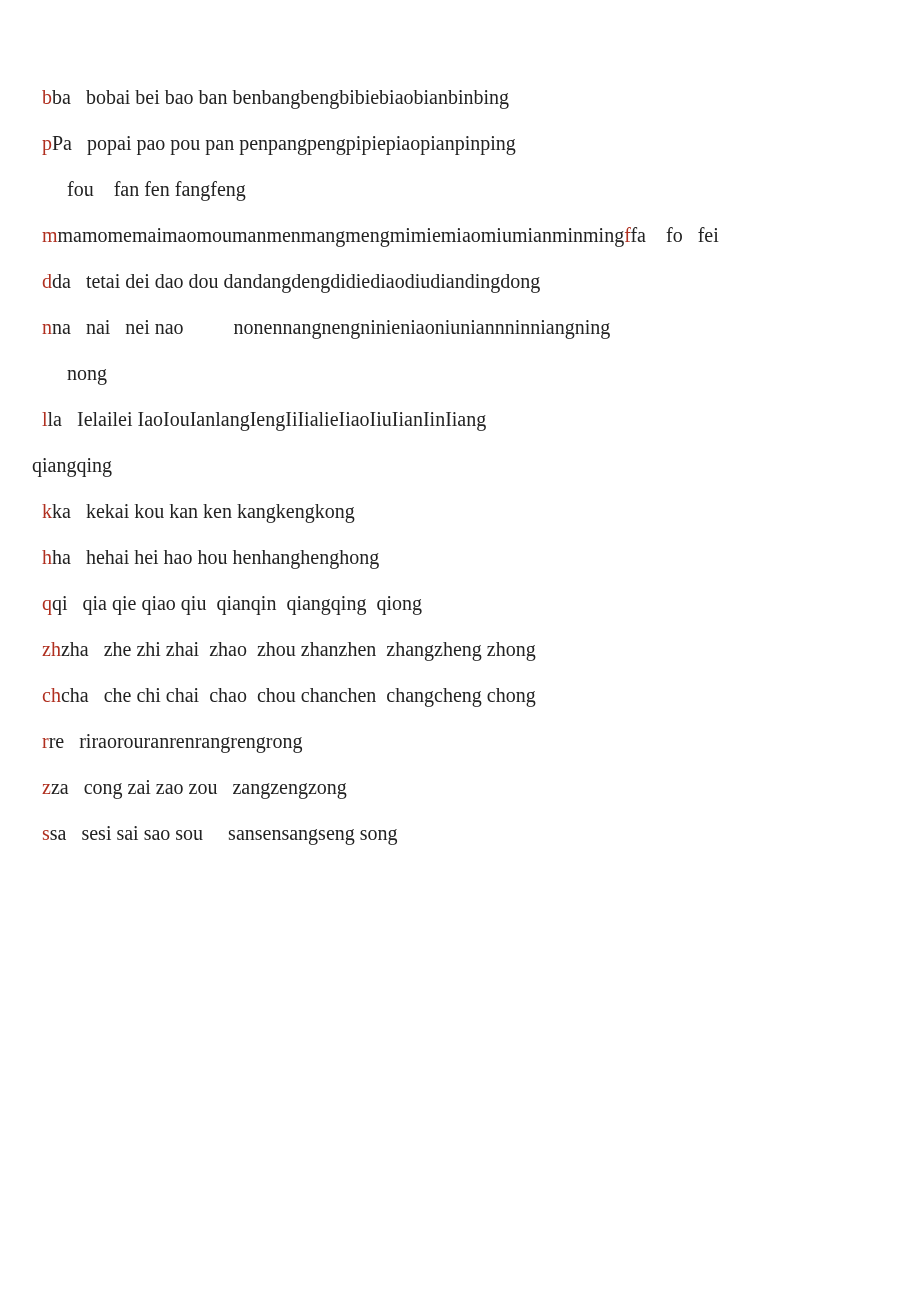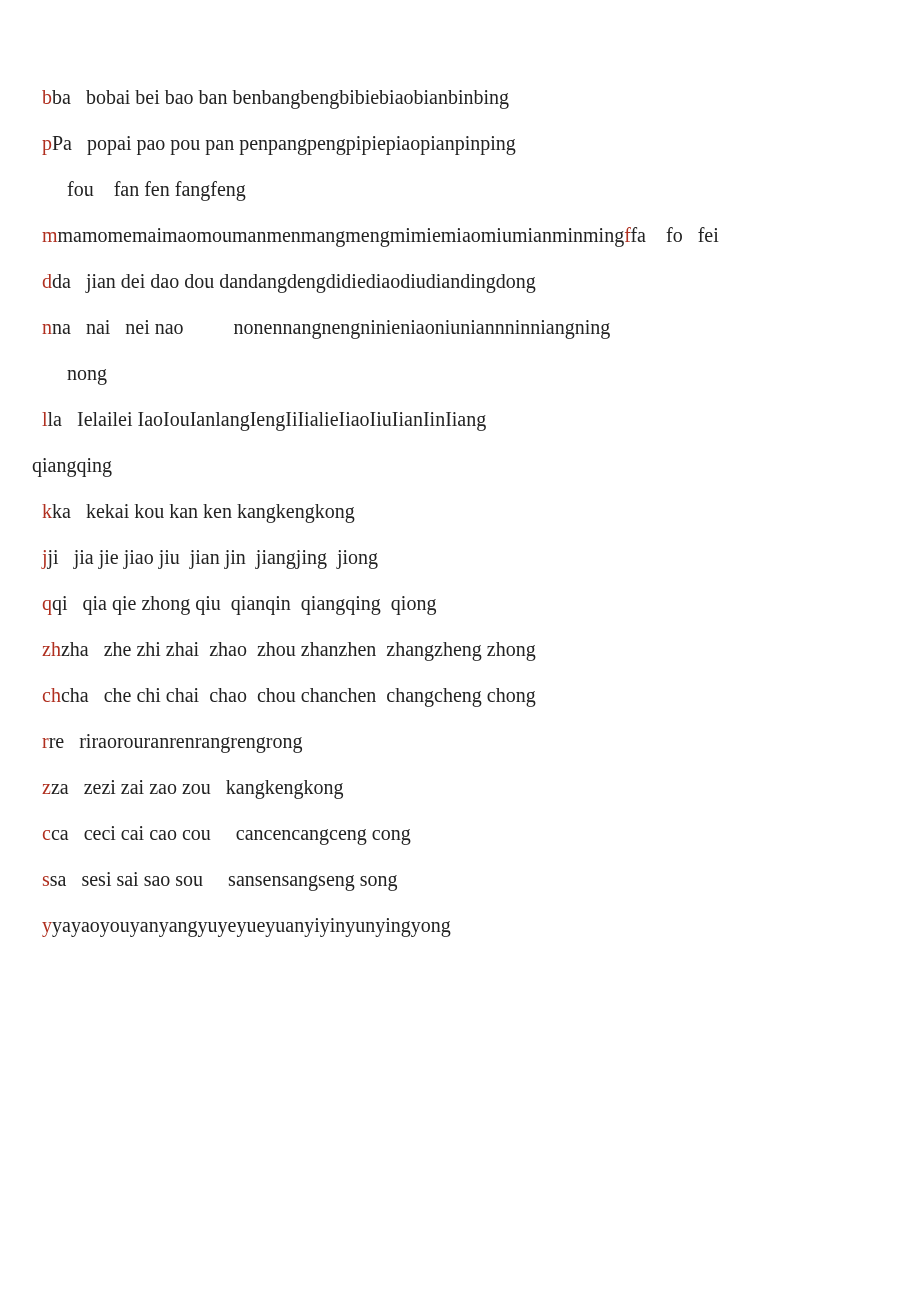--- a/index.html
+++ b/index.html
@@ -32,7 +32,7 @@
       <div class="row">  <span class="initial">p</span><span>Pa   popai pao pou pan penpangpengpipiepiaopianpinping</span></div>
       <div class="row">       <span>fou    fan fen fangfeng</span></div>
       <div class="row">  <span class="initial">m</span><span>mamomemaimaomoumanmenmangmengmimiemiaomiumianminming</span><span class="initial">f</span><span>fa    fo   fei</span></div>
-      <div class="row">  <span class="initial">d</span><span>da   jian dei dao dou dandangdengdidiediaodiudiandingdong</span></div>
+      <div class="row">  <span class="initial">d</span><span>da   tetai dei dao dou dandangdengdidiediaodiudiandingdong</span></div>
       <div class="row">  <span class="initial">n</span><span>na   nai   nei nao          nonennangnengninieniaoniuniannninniangning</span></div>
       <div class="row">       <span>nong</span></div>
       <div class="row">  <span class="initial">l</span><span>la   Ielailei IaoIouIanlangIengIiIialieIiaoIiuIianIinIiang</span></div>

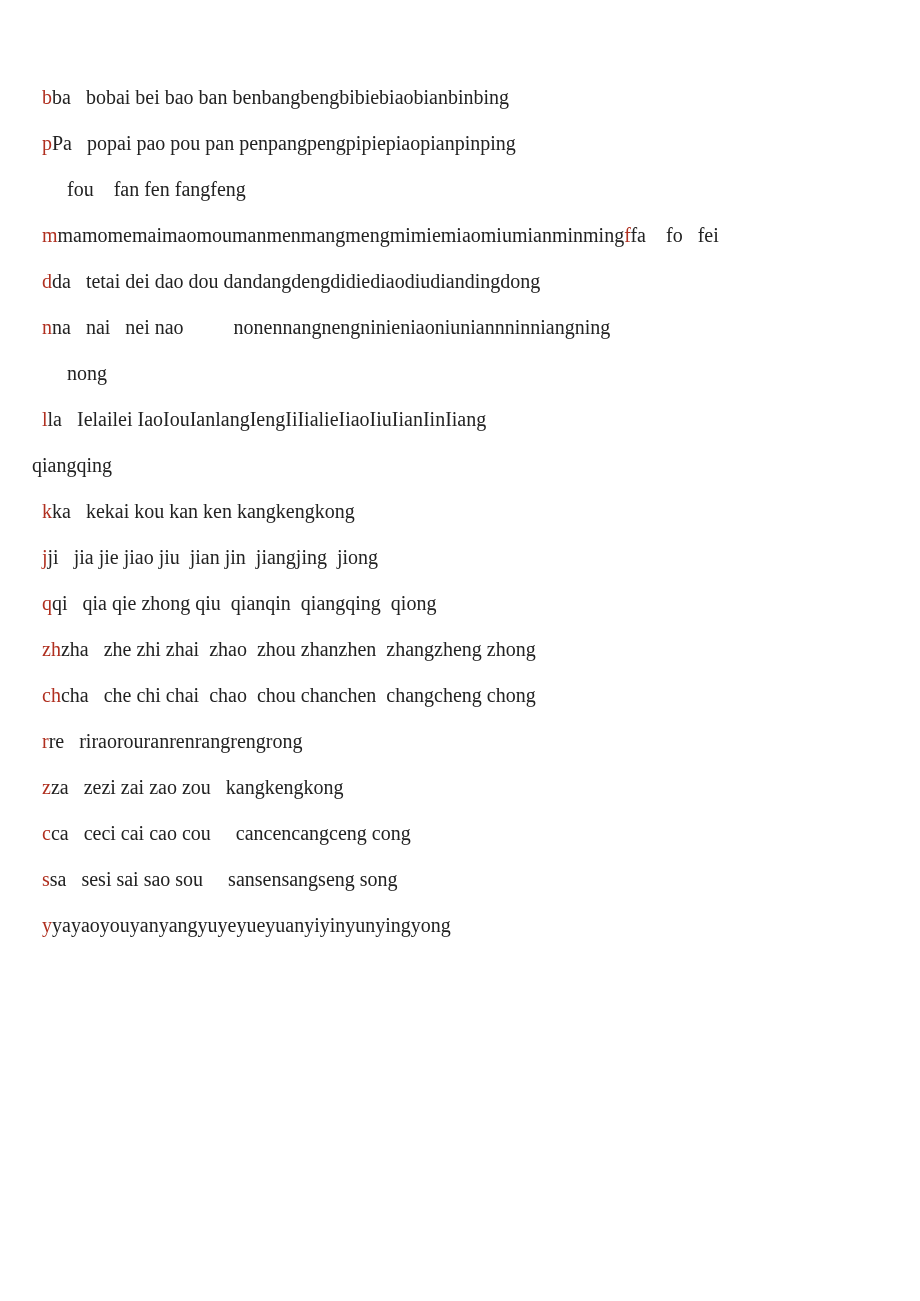--- a/index.html
+++ b/index.html
@@ -38,6 +38,7 @@
       <div class="row">  <span class="initial">l</span><span>la   Ielailei IaoIouIanlangIengIiIialieIiaoIiuIianIinIiang</span></div>
       <div class="row"><span>qiangqing</span></div>
       <div class="row">  <span class="initial">k</span><span>ka   kekai kou kan ken kangkengkong</span></div>
+      <div class="row">  <span class="initial">h</span><span>ha   hehai hei hao hou henhanghenghong</span></div>
       <div class="row">  <span class="initial">j</span><span>ji   jia jie jiao jiu  jian jin  jiangjing  jiong</span></div>
       <div class="row">  <span class="initial">q</span><span>qi   qia qie zhong qiu  qianqin  qiangqing  qiong</span></div>
       <div class="row">  <span class="initial">zh</span><span>zha   zhe zhi zhai  zhao  zhou zhanzhen  zhangzheng zhong</span></div>

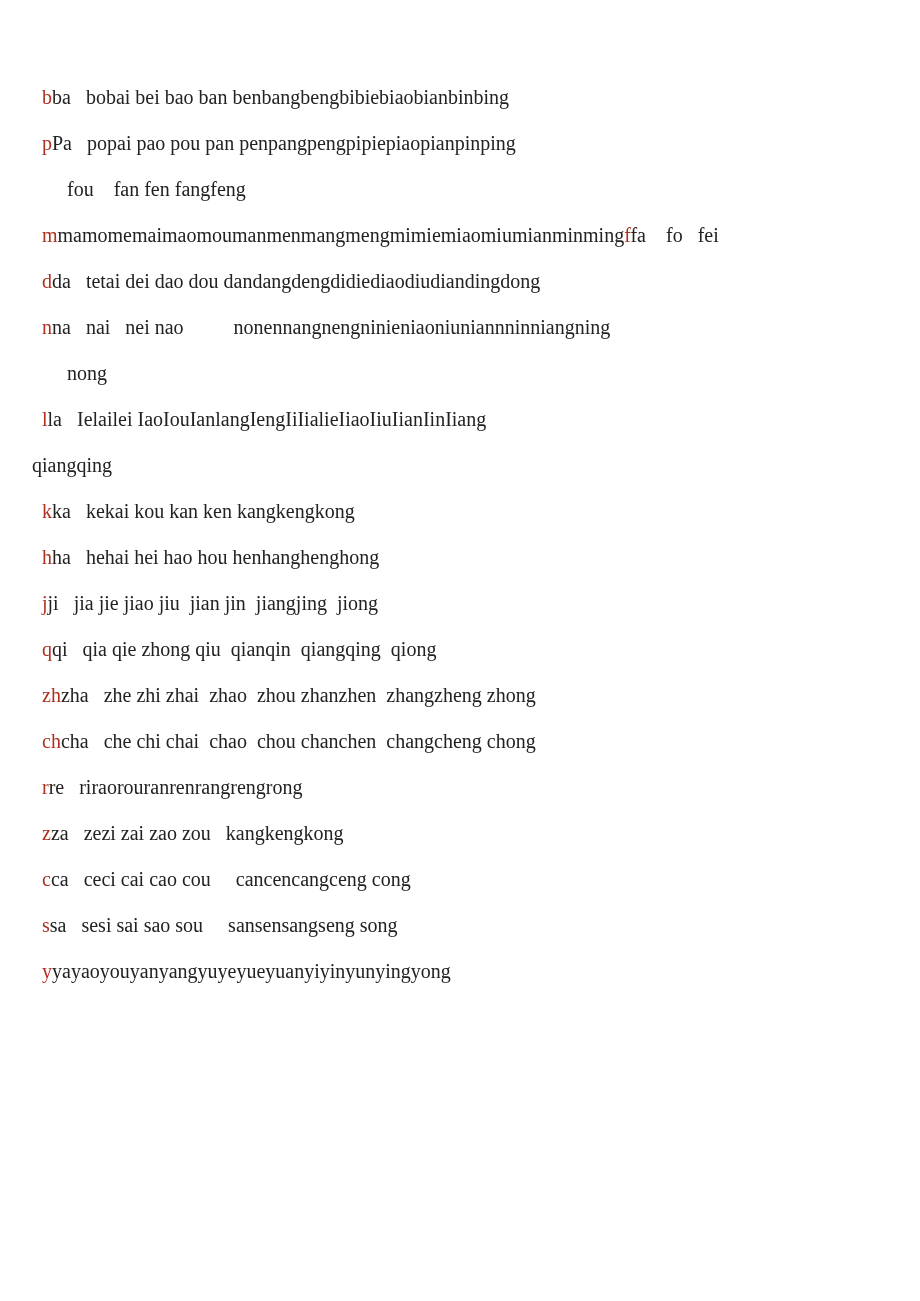--- a/index.html
+++ b/index.html
@@ -39,7 +39,6 @@
       <div class="row"><span>qiangqing</span></div>
       <div class="row">  <span class="initial">k</span><span>ka   kekai kou kan ken kangkengkong</span></div>
       <div class="row">  <span class="initial">h</span><span>ha   hehai hei hao hou henhanghenghong</span></div>
-      <div class="row">  <span class="initial">j</span><span>ji   jia jie jiao jiu  jian jin  jiangjing  jiong</span></div>
       <div class="row">  <span class="initial">q</span><span>qi   qia qie zhong qiu  qianqin  qiangqing  qiong</span></div>
       <div class="row">  <span class="initial">zh</span><span>zha   zhe zhi zhai  zhao  zhou zhanzhen  zhangzheng zhong</span></div>
       <div class="row">  <span class="initial">ch</span><span>cha   che chi chai  chao  chou chanchen  changcheng chong</span></div>

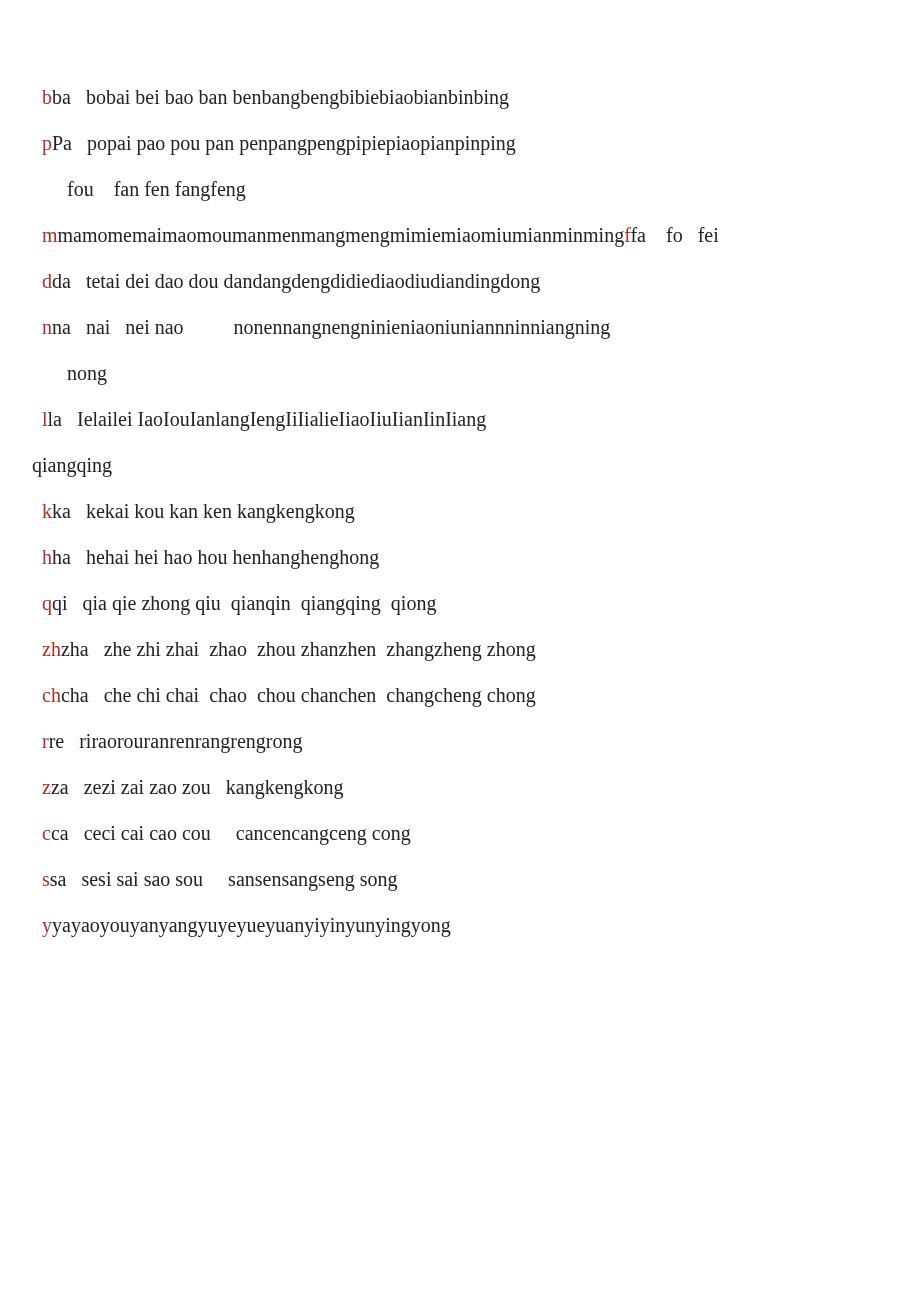--- a/index.html
+++ b/index.html
@@ -39,7 +39,7 @@
       <div class="row"><span>qiangqing</span></div>
       <div class="row">  <span class="initial">k</span><span>ka   kekai kou kan ken kangkengkong</span></div>
       <div class="row">  <span class="initial">h</span><span>ha   hehai hei hao hou henhanghenghong</span></div>
-      <div class="row">  <span class="initial">q</span><span>qi   qia qie zhong qiu  qianqin  qiangqing  qiong</span></div>
+      <div class="row">  <span class="initial">q</span><span>qi   qia qie qiao qiu  qianqin  qiangqing  qiong</span></div>
       <div class="row">  <span class="initial">zh</span><span>zha   zhe zhi zhai  zhao  zhou zhanzhen  zhangzheng zhong</span></div>
       <div class="row">  <span class="initial">ch</span><span>cha   che chi chai  chao  chou chanchen  changcheng chong</span></div>
       <div class="row">  <span class="initial">r</span><span>re   riraorouranrenrangrengrong</span></div>

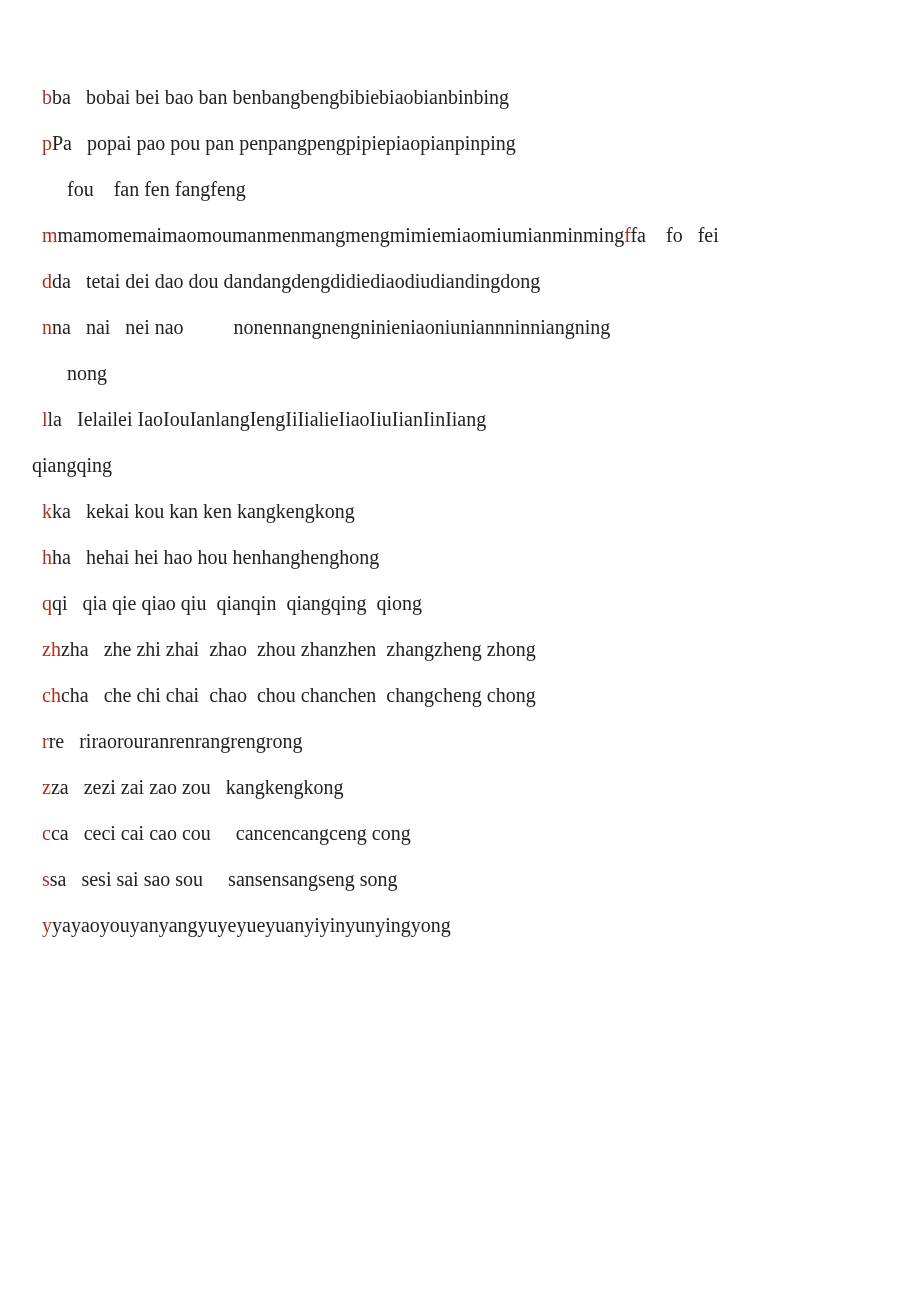--- a/index.html
+++ b/index.html
@@ -43,7 +43,7 @@
       <div class="row">  <span class="initial">zh</span><span>zha   zhe zhi zhai  zhao  zhou zhanzhen  zhangzheng zhong</span></div>
       <div class="row">  <span class="initial">ch</span><span>cha   che chi chai  chao  chou chanchen  changcheng chong</span></div>
       <div class="row">  <span class="initial">r</span><span>re   riraorouranrenrangrengrong</span></div>
-      <div class="row">  <span class="initial">z</span><span>za   zezi zai zao zou   kangkengkong</span></div>
+      <div class="row">  <span class="initial">z</span><span>za   cong zai zao zou   zangzengzong</span></div>
       <div class="row">  <span class="initial">c</span><span>ca   ceci cai cao cou     cancencangceng cong</span></div>
       <div class="row">  <span class="initial">s</span><span>sa   sesi sai sao sou     sansensangseng song</span></div>
       <div class="row">  <span class="initial">y</span><span>yayaoyouyanyangyuyeyueyuanyiyinyunyingyong</span></div>

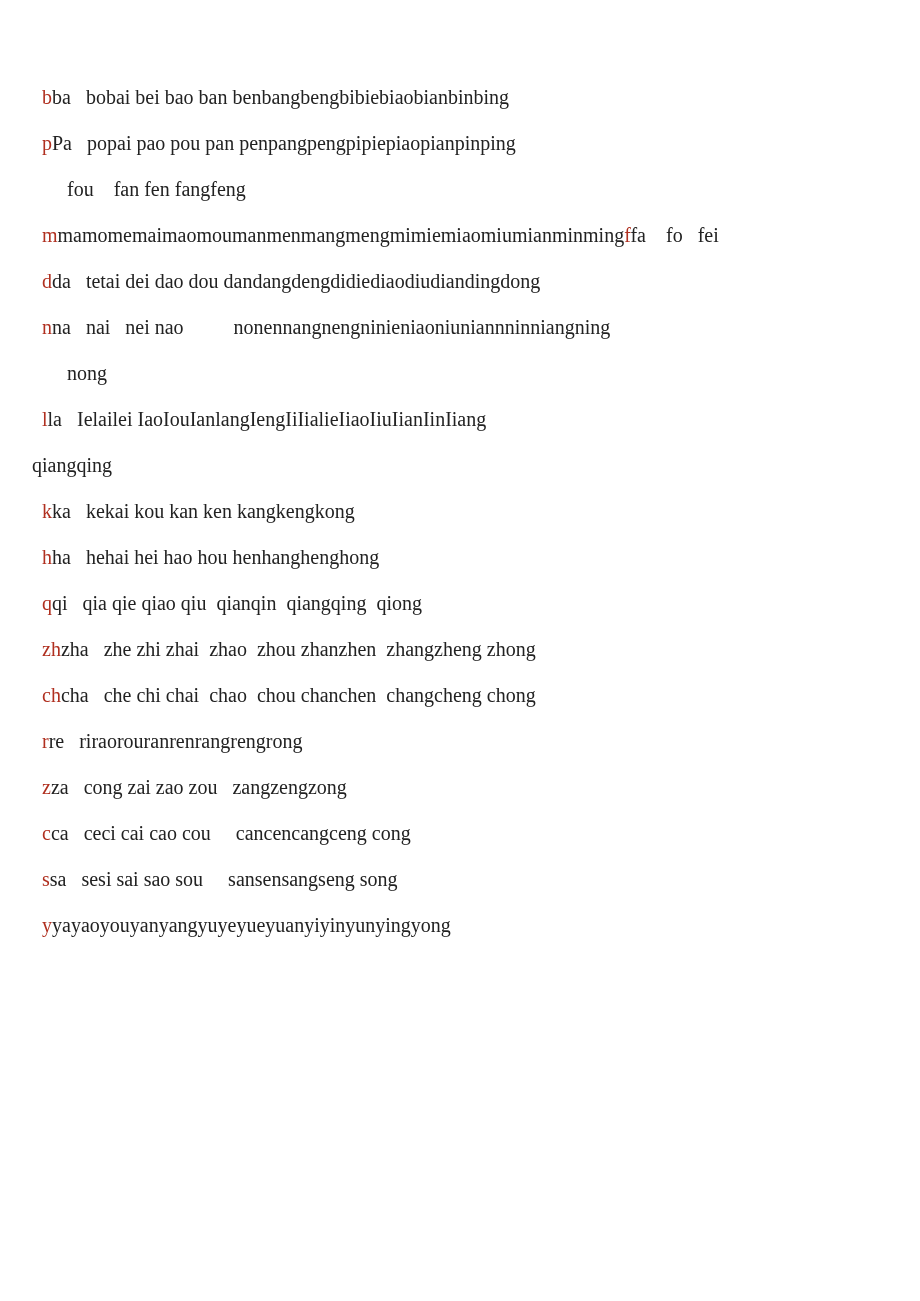--- a/index.html
+++ b/index.html
@@ -44,7 +44,6 @@
       <div class="row">  <span class="initial">ch</span><span>cha   che chi chai  chao  chou chanchen  changcheng chong</span></div>
       <div class="row">  <span class="initial">r</span><span>re   riraorouranrenrangrengrong</span></div>
       <div class="row">  <span class="initial">z</span><span>za   cong zai zao zou   zangzengzong</span></div>
-      <div class="row">  <span class="initial">c</span><span>ca   ceci cai cao cou     cancencangceng cong</span></div>
       <div class="row">  <span class="initial">s</span><span>sa   sesi sai sao sou     sansensangseng song</span></div>
       <div class="row">  <span class="initial">y</span><span>yayaoyouyanyangyuyeyueyuanyiyinyunyingyong</span></div>
     </div>

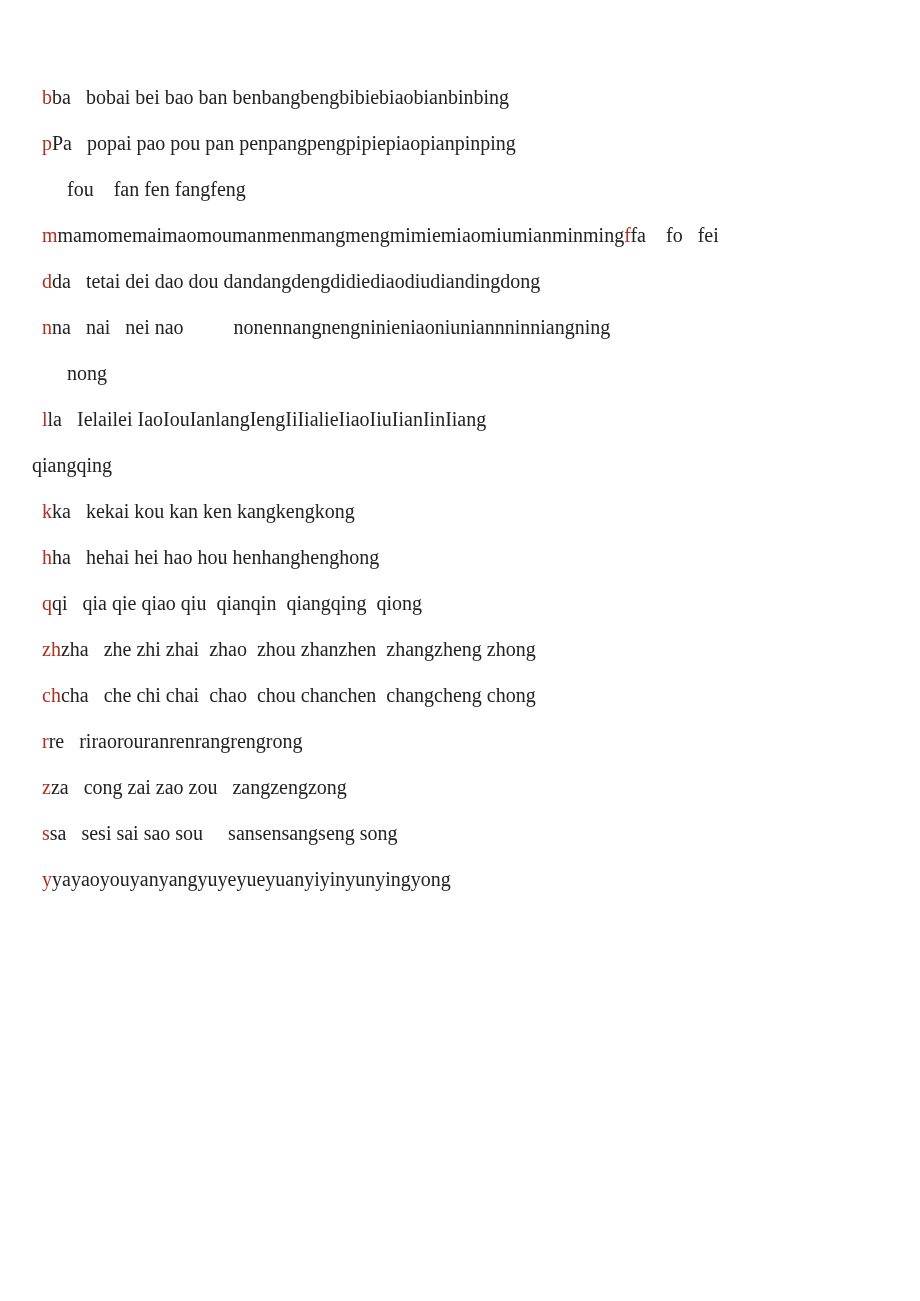--- a/index.html
+++ b/index.html
@@ -45,7 +45,6 @@
       <div class="row">  <span class="initial">r</span><span>re   riraorouranrenrangrengrong</span></div>
       <div class="row">  <span class="initial">z</span><span>za   cong zai zao zou   zangzengzong</span></div>
       <div class="row">  <span class="initial">s</span><span>sa   sesi sai sao sou     sansensangseng song</span></div>
-      <div class="row">  <span class="initial">y</span><span>yayaoyouyanyangyuyeyueyuanyiyinyunyingyong</span></div>
     </div>
 </div>
 

